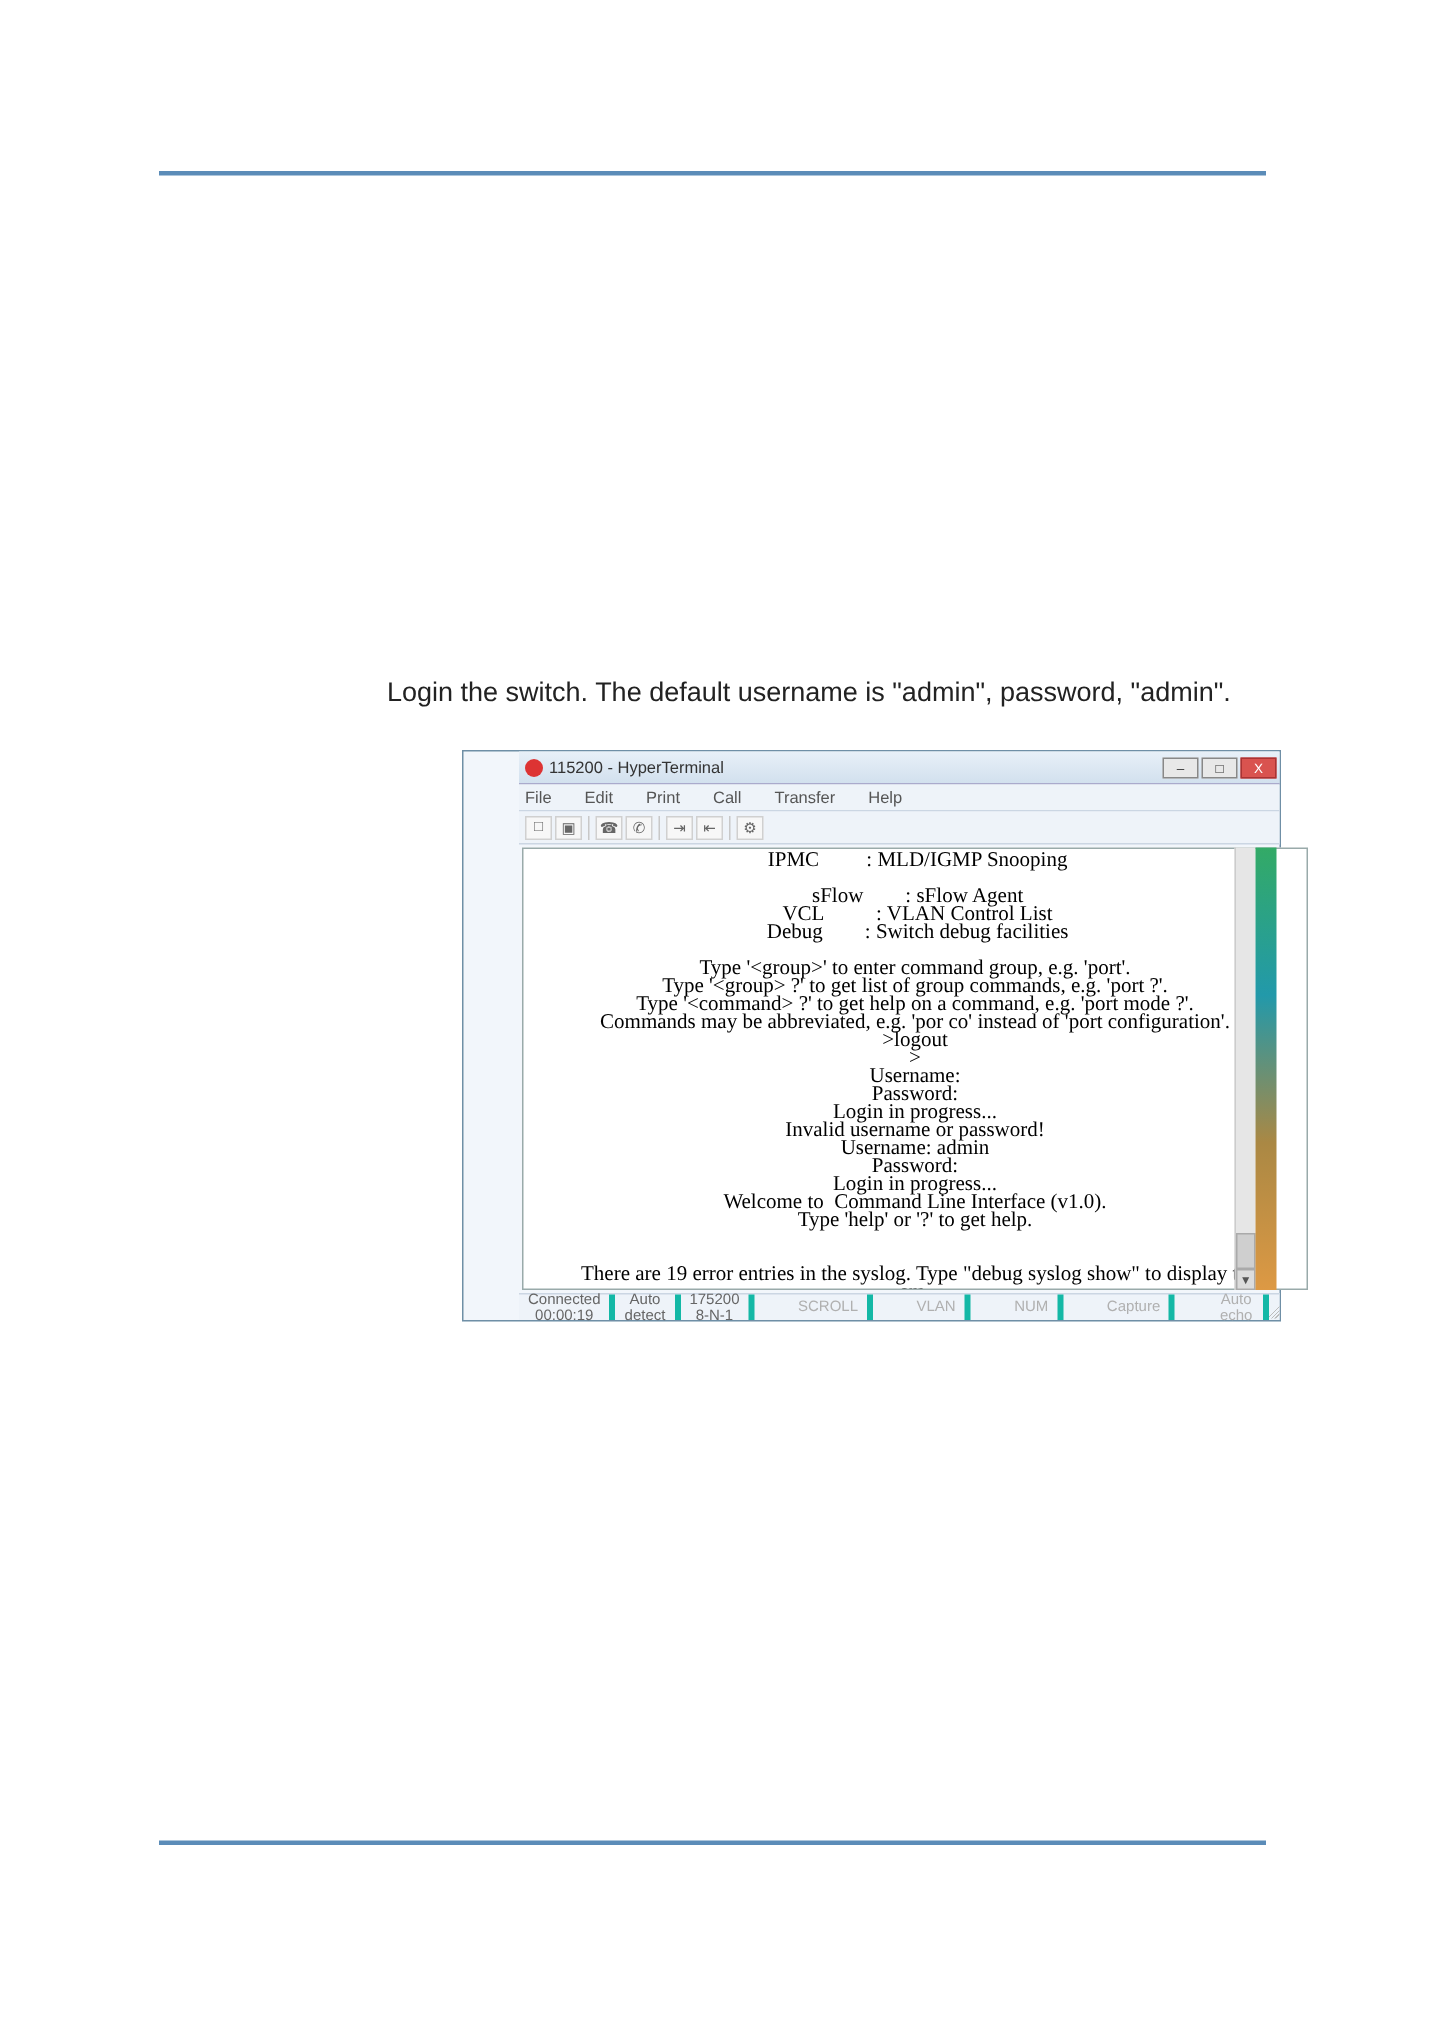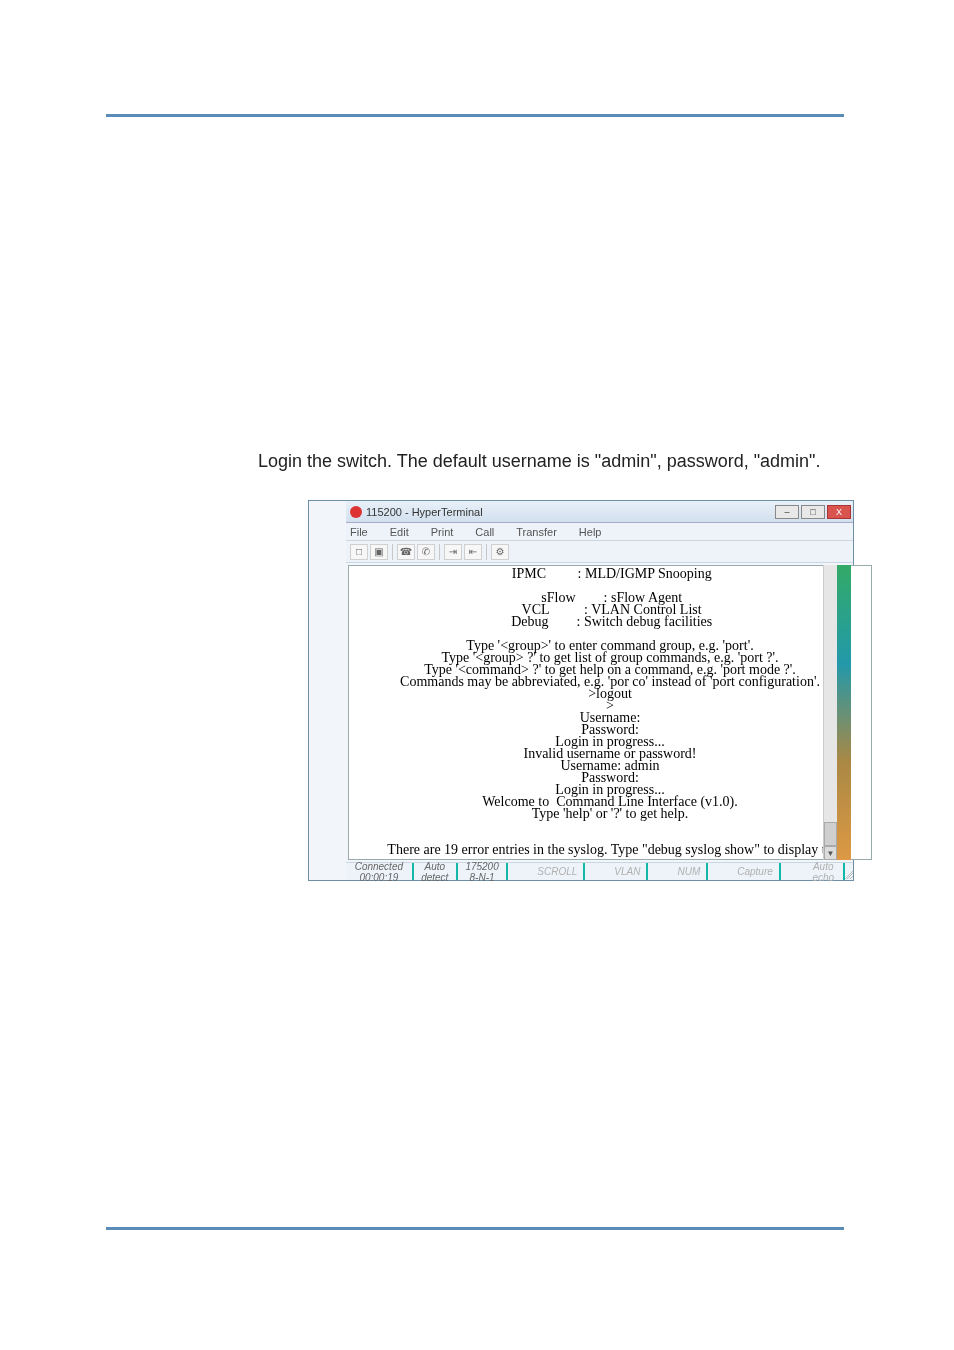--- a/index.html
+++ b/index.html
@@ -144,10 +144,10 @@
     font-size: 10px; color: #666;
   }
   .statusbar .cell {
-    border-right: 2px solid #14b8a6;
+    border-right: 4px solid #14b8a6;
     padding: 0 6px;
     height: 100%;
-    display: flex; align-items: center; font-style: italic;
+    display: flex; align-items: center;
   }
   .statusbar .dim { color: #b0b0b0; margin-left: 23px; }
   .grip {

